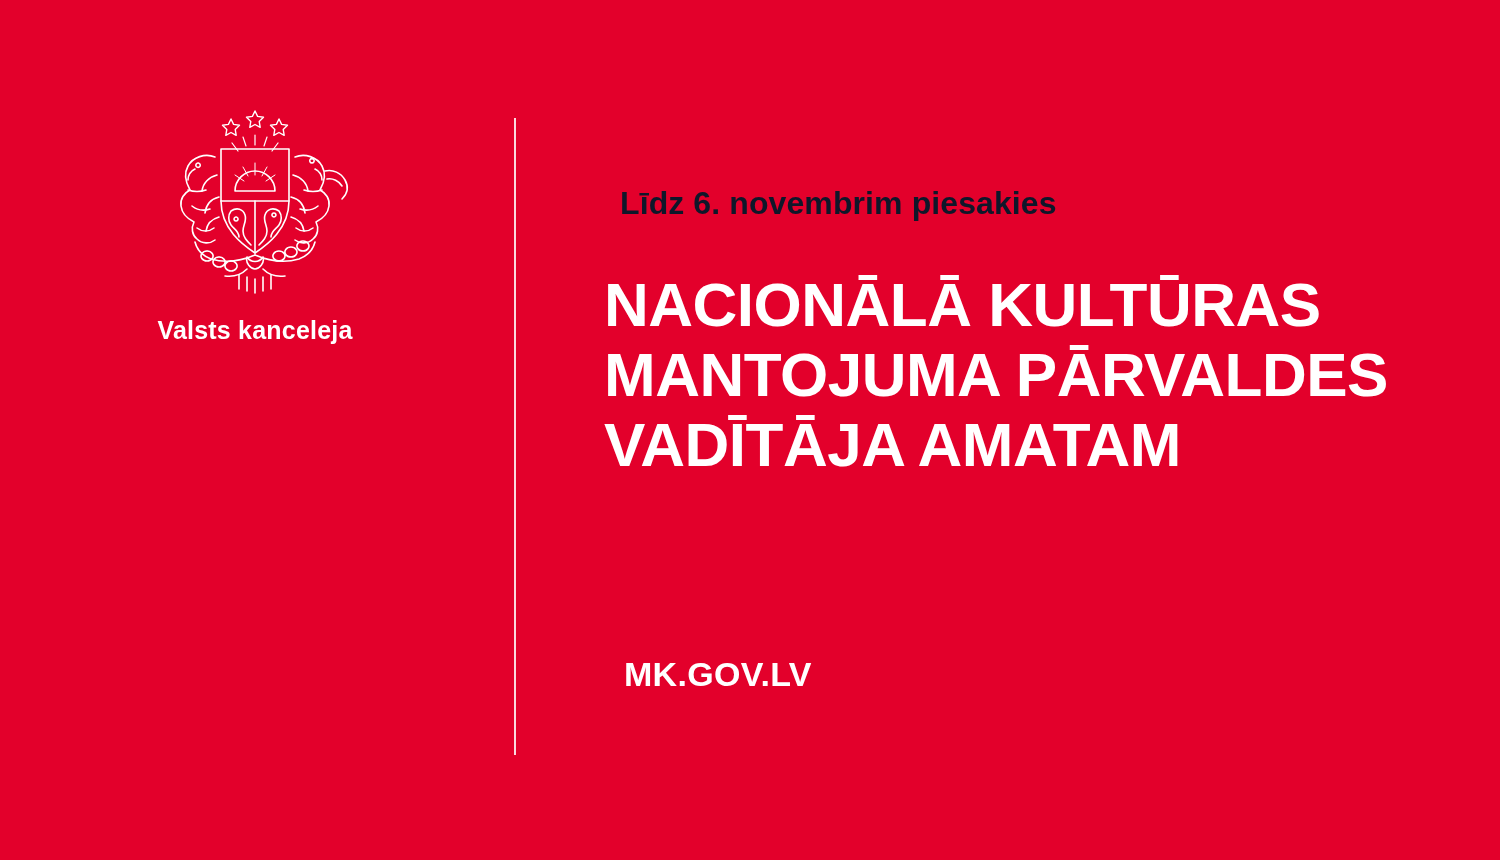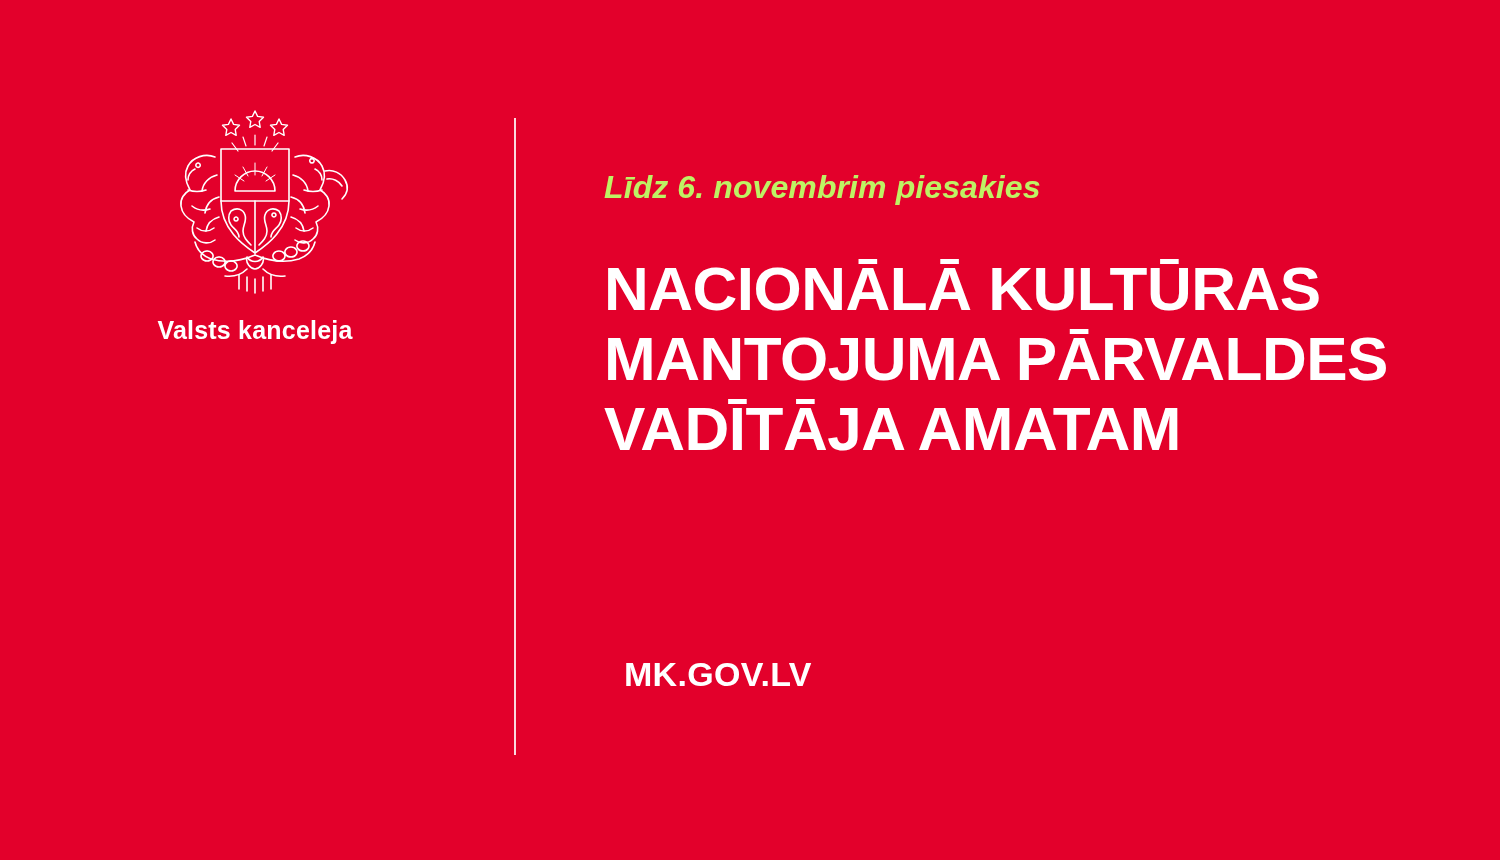--- a/index.html
+++ b/index.html
@@ -64,13 +64,12 @@
     width: 840px;
   }
   .eyebrow {
-    color: #bef264;
+    color: #0f172a;
     font-size: 32px;
     font-weight: 600;
     letter-spacing: 0.1px;
     line-height: 1.2;
-    margin: 0;
-    font-style: italic;
+    margin: 16px;
   }
   .headline {
     margin: 48px 0 16px 0;

